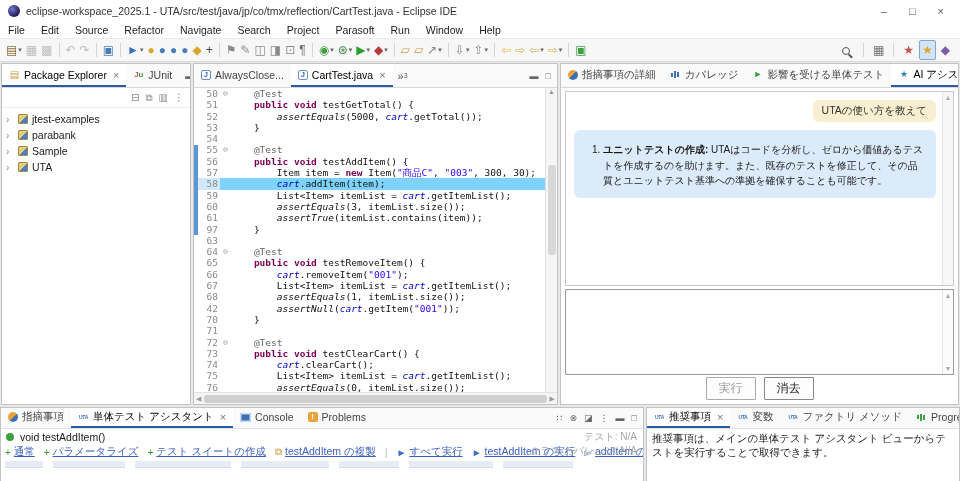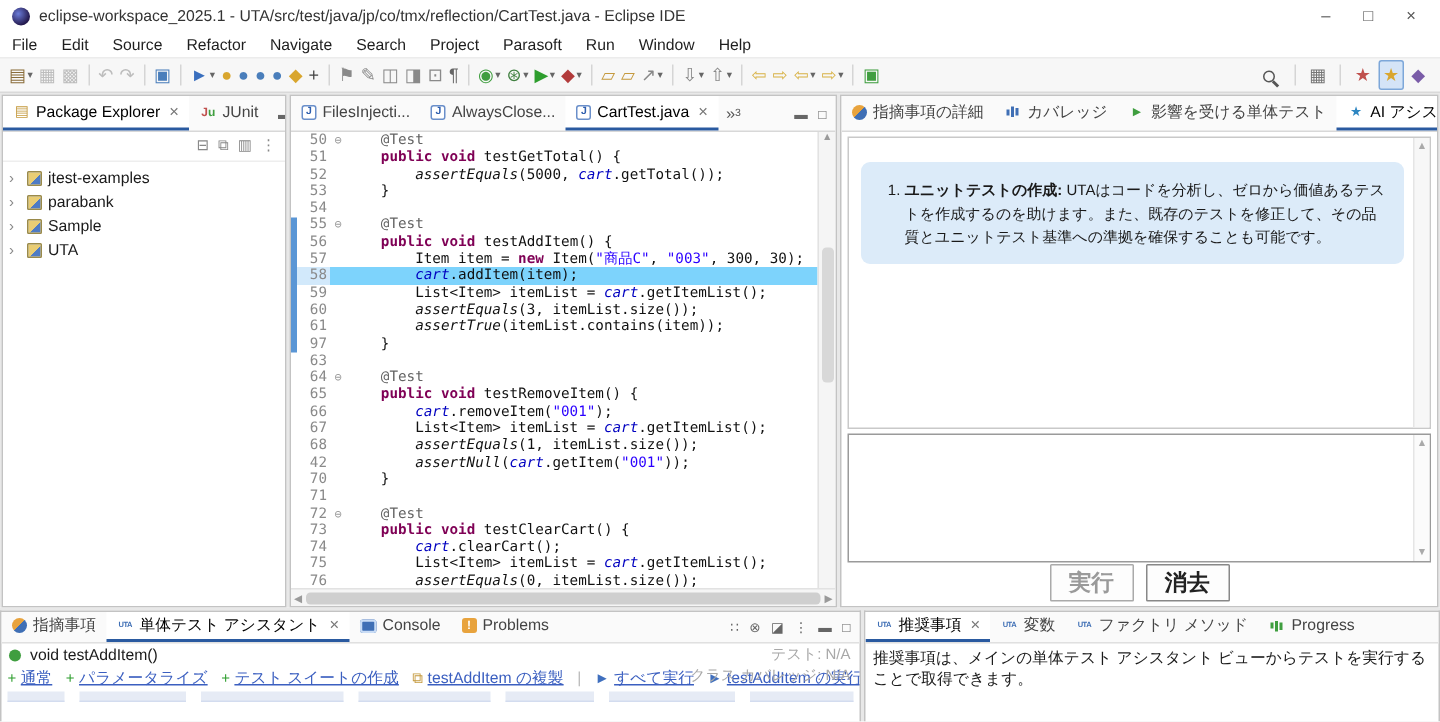--- a/index.html
+++ b/index.html
@@ -361,10 +361,6 @@
 
     <div class="panel p-center">
       <div class="tabrow" id="ed-tabs">
-          <div class="tab">
-            <span class="ic ic-java">J</span>
-            <span class="tab-label">FilesInjecti...</span>
-          </div>
           <div class="tab">
             <span class="ic ic-java">J</span>
             <span class="tab-label">AlwaysClose...</span>

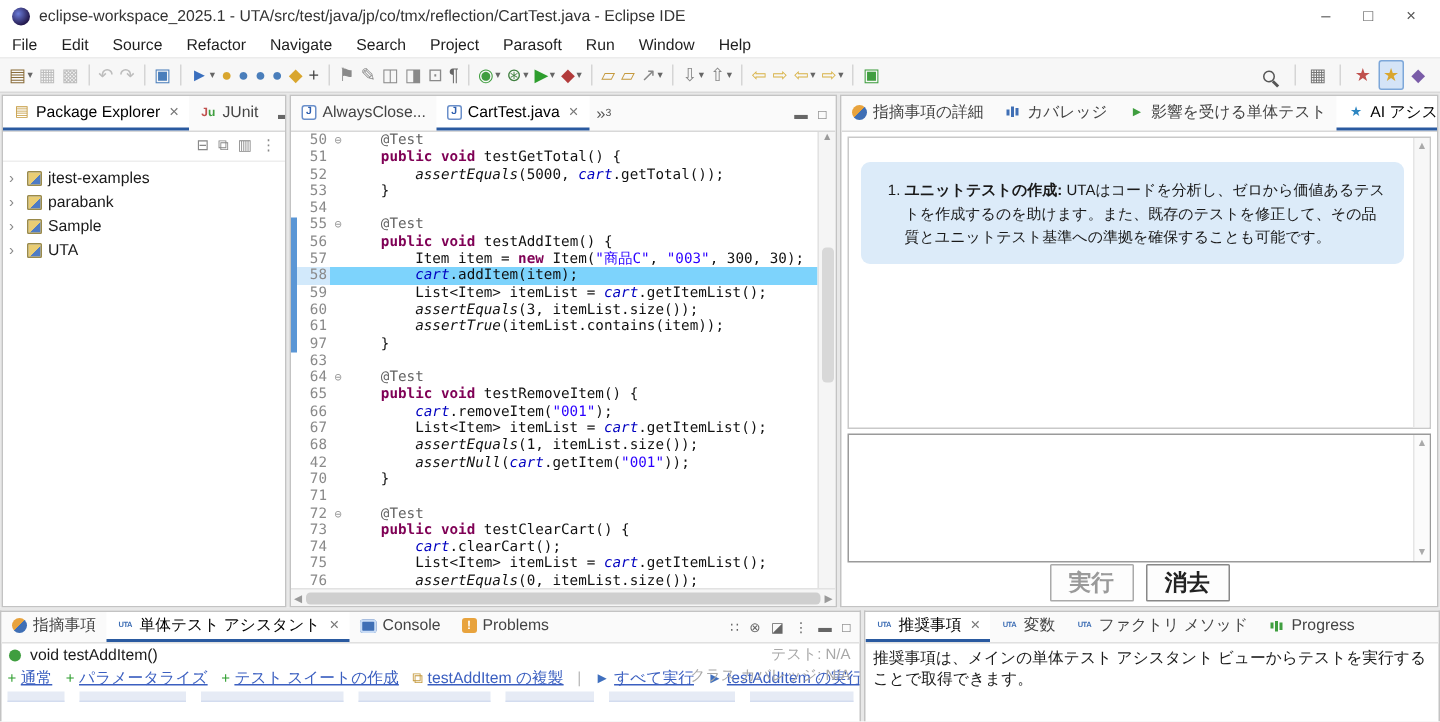--- a/index.html
+++ b/index.html
@@ -444,6 +444,7 @@
         </div>
       <div class="chat">
         <div class="chat-inner">
+          <div class="bubble-user">UTAの使い方を教えて</div>
           <div class="bubble-ai">
             <ol id="ai-list">
                 <li><b>ユニットテストの作成:</b> UTAはコードを分析し、ゼロから価値あるテストを作成するのを助けます。また、既存のテストを修正して、その品質とユニットテスト基準への準拠を確保することも可能です。</li>

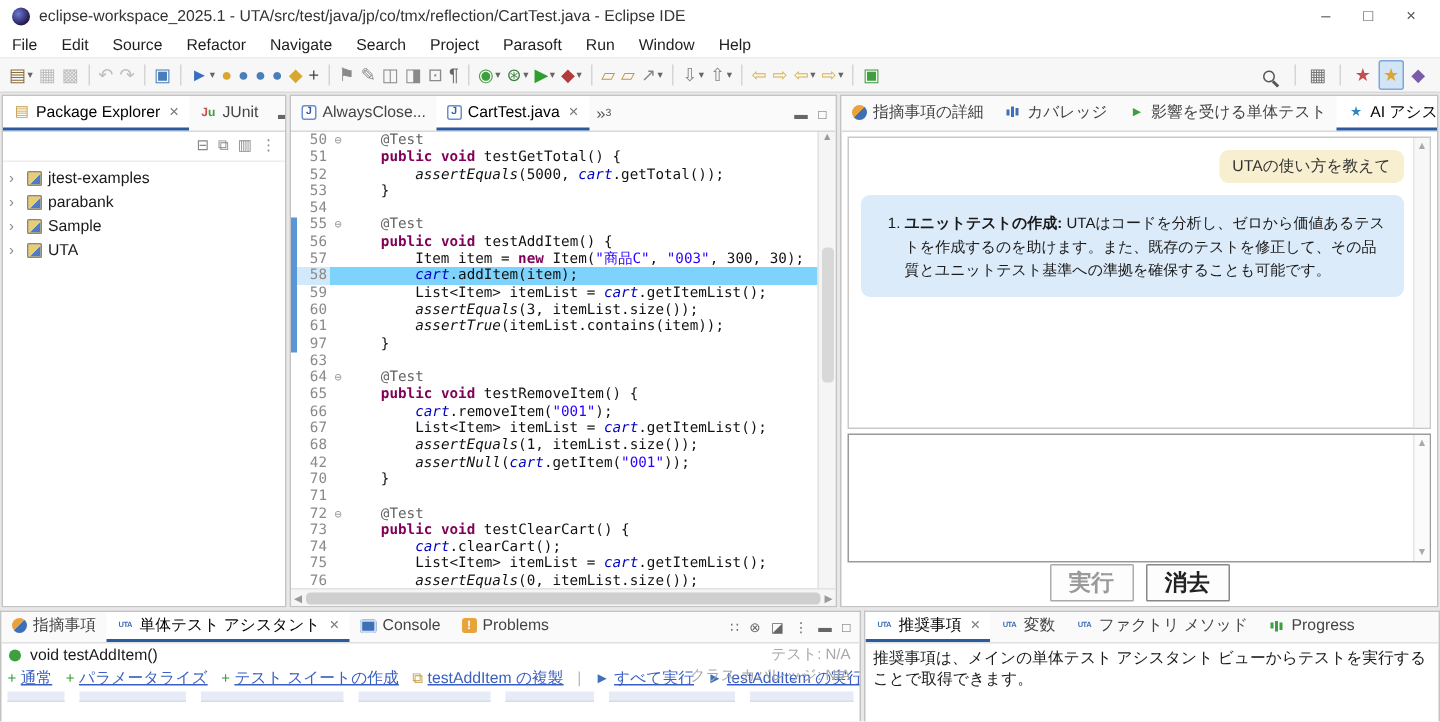--- a/index.html
+++ b/index.html
@@ -118,7 +118,7 @@
   .prompt-sb { width:11px; background:#fbfbfb; border-left:1px solid #e5e5e5; display:flex;
     flex-direction:column; justify-content:space-between; align-items:center; color:#aaa; font-size:7px; padding:2px 0; }
   .btnrow { height:26px; display:flex; align-items:center; justify-content:center; gap:8px; }
-  .btn { font-size:15px; padding:2px 12px; border:1px solid #aaa; background:#fdfdfd; border-radius:1px;font-weight:bold; }
+  .btn { font-size:12px; padding:2px 12px; border:1px solid #aaa; background:#fdfdfd; border-radius:1px; }
   .btn.disabled { color:#9a9a9a; }
   .btn.enabled { color:#222; border-color:#888; }
 

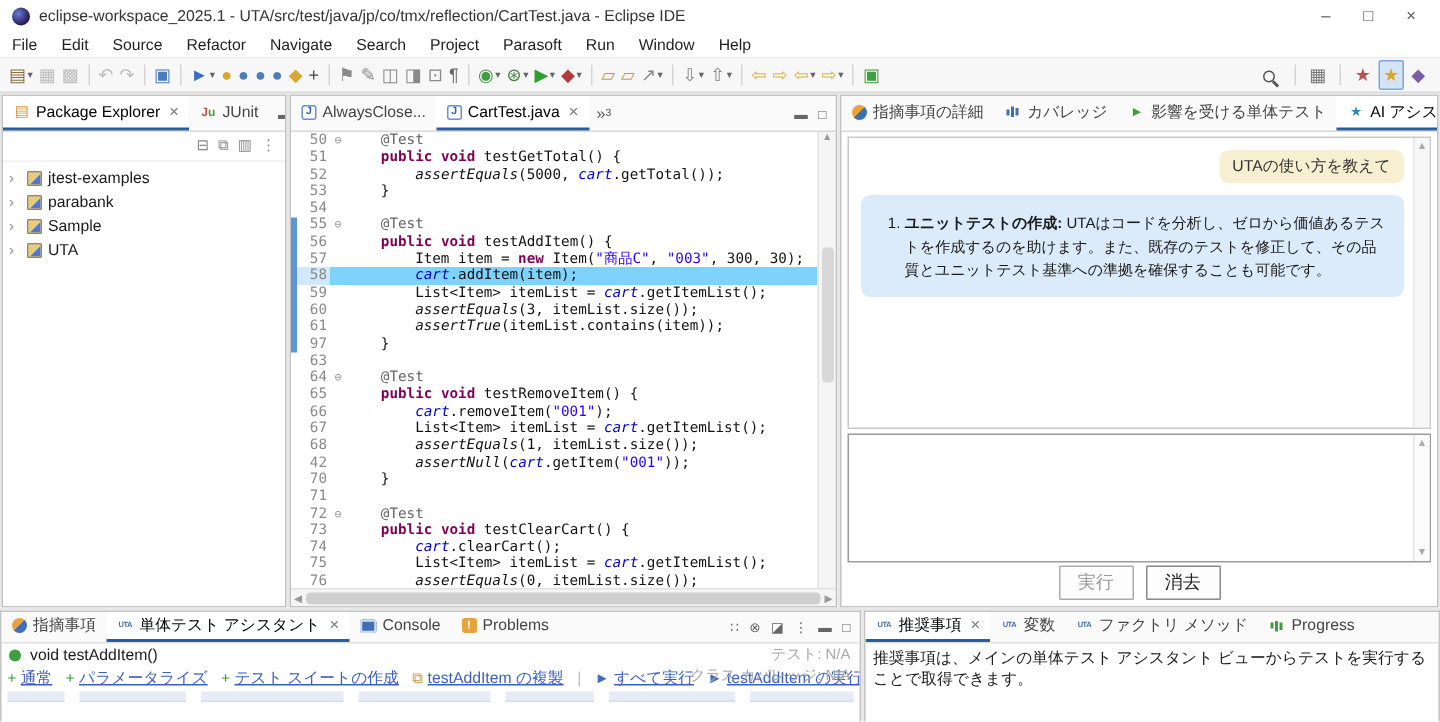--- a/index.html
+++ b/index.html
@@ -125,7 +125,7 @@
   
   .bottom { height:76px; display:flex; gap:2px; background:#e8e8e8; padding-top:2px; }
   .b-panel { background:#fff; border:1px solid #c3c3c3; border-bottom:none; display:flex; flex-direction:column; overflow:hidden; }
-  .b-left { width:574px; flex:none; }
+  .b-left { width:644px; flex:none; }
   .b-right { flex:1; min-width:0; }
   .b-tabrow { height:21px; display:flex; align-items:stretch; background:#fafafa; border-bottom:1px solid #e0e0e0; font-size:10.5px; flex:none; }
   .b-content { position:relative; flex:1; padding:1px 4px; overflow:hidden; }

